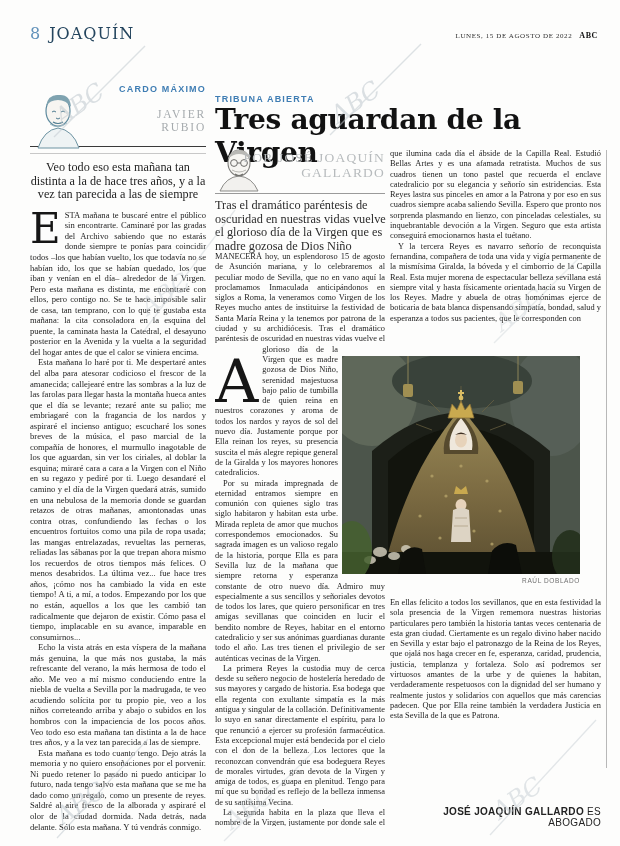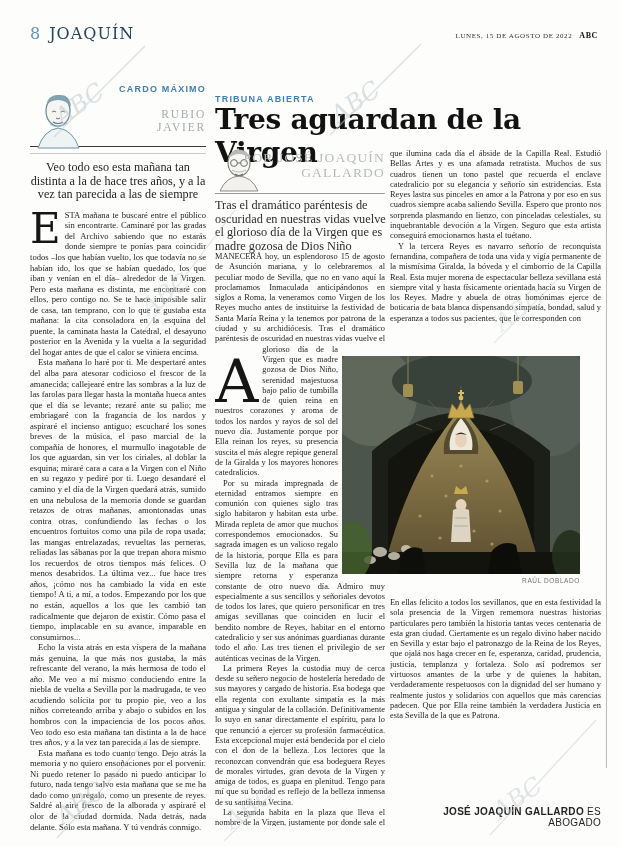--- a/index.html
+++ b/index.html
@@ -133,8 +133,8 @@
       </svg>
     </div>
     <div class="op-byline">
+      <div>JAVIER</div>
       <div>RUBIO</div>
-      <div>JAVIER</div>
     </div>
     <hr class="op-rule1">
     <hr class="op-rule2">

